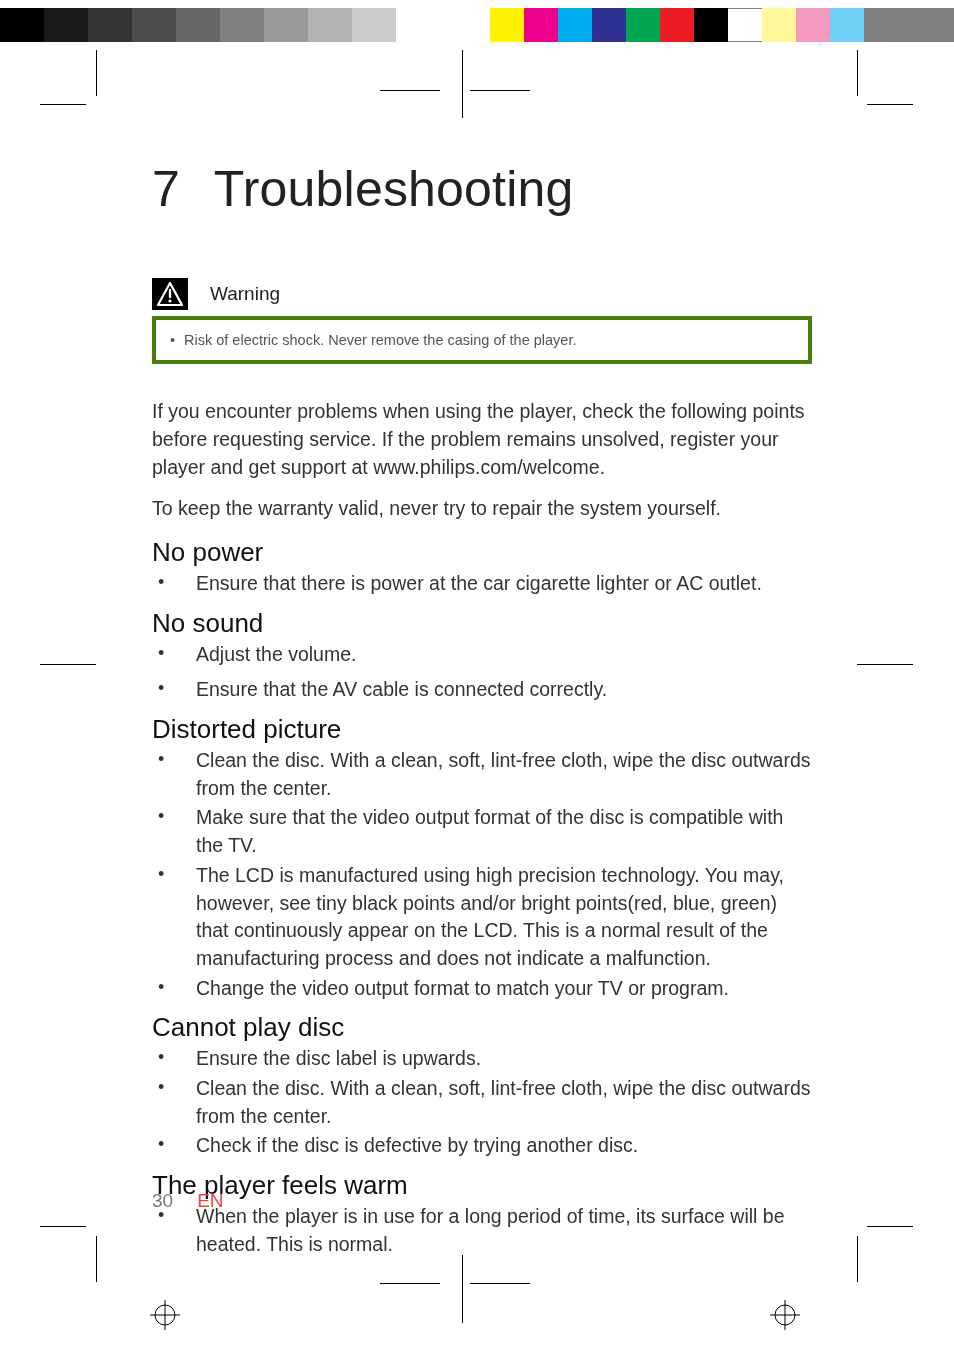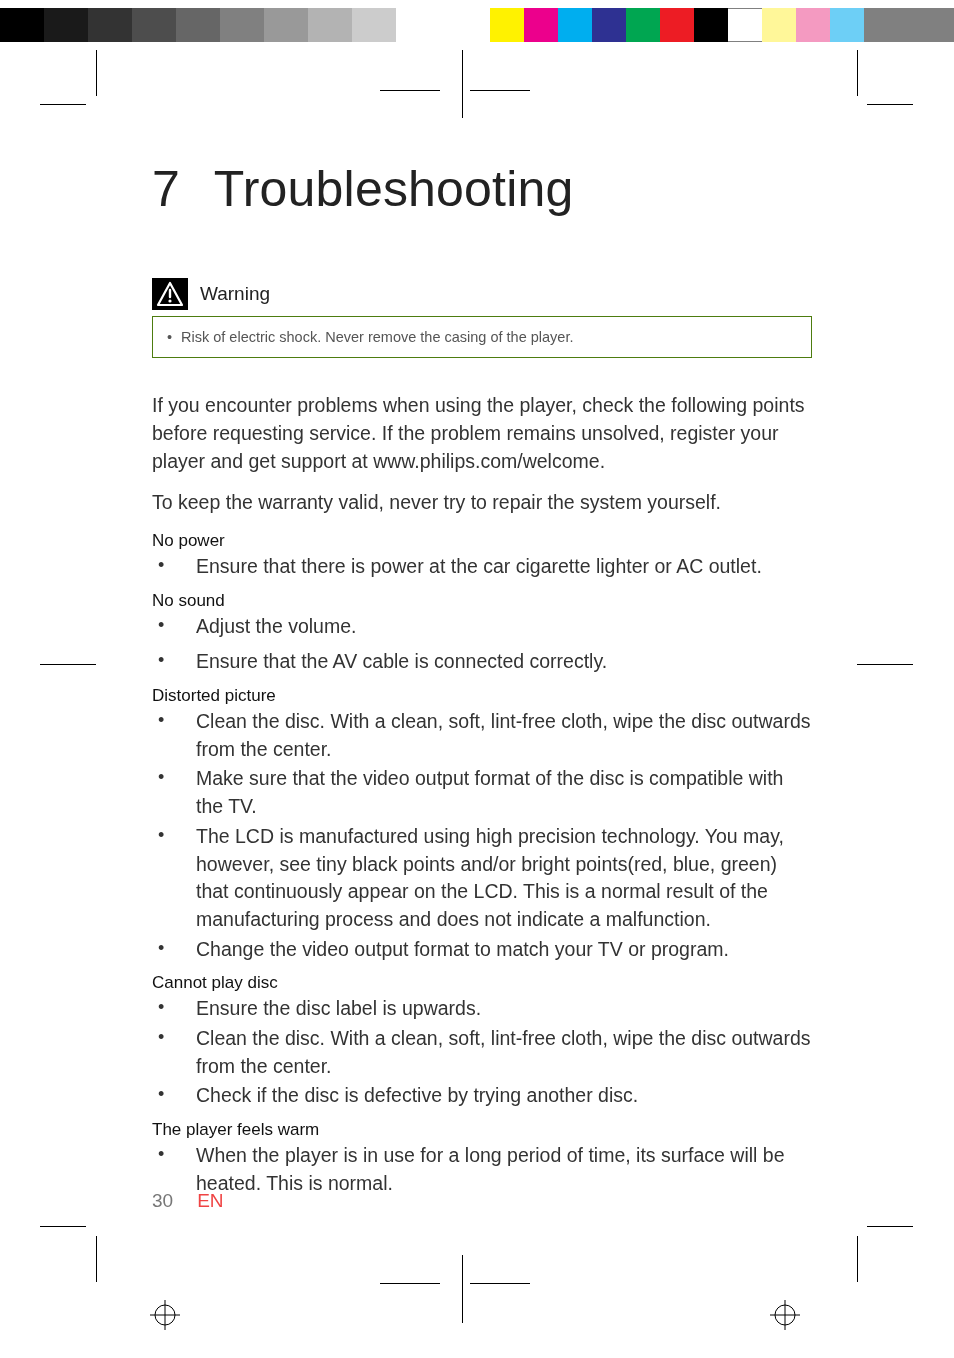--- a/index.html
+++ b/index.html
@@ -29,7 +29,7 @@
 
   
   .warning-wrap { margin-bottom: 34px; }
-  .warning-head { display: flex; align-items: center; gap: 12px; margin-bottom: 0; }
+  .warning-head { display: flex; align-items: center; gap: 22px; margin-bottom: 0; }
   .warn-icon { width: 36px; height: 32px; background: #000; position: relative; border-top-left-radius: 2px; }
   .warn-icon svg { position: absolute; inset: 0; }
   .warning-label { font-size: 19px; font-weight: 400; color: #222; }

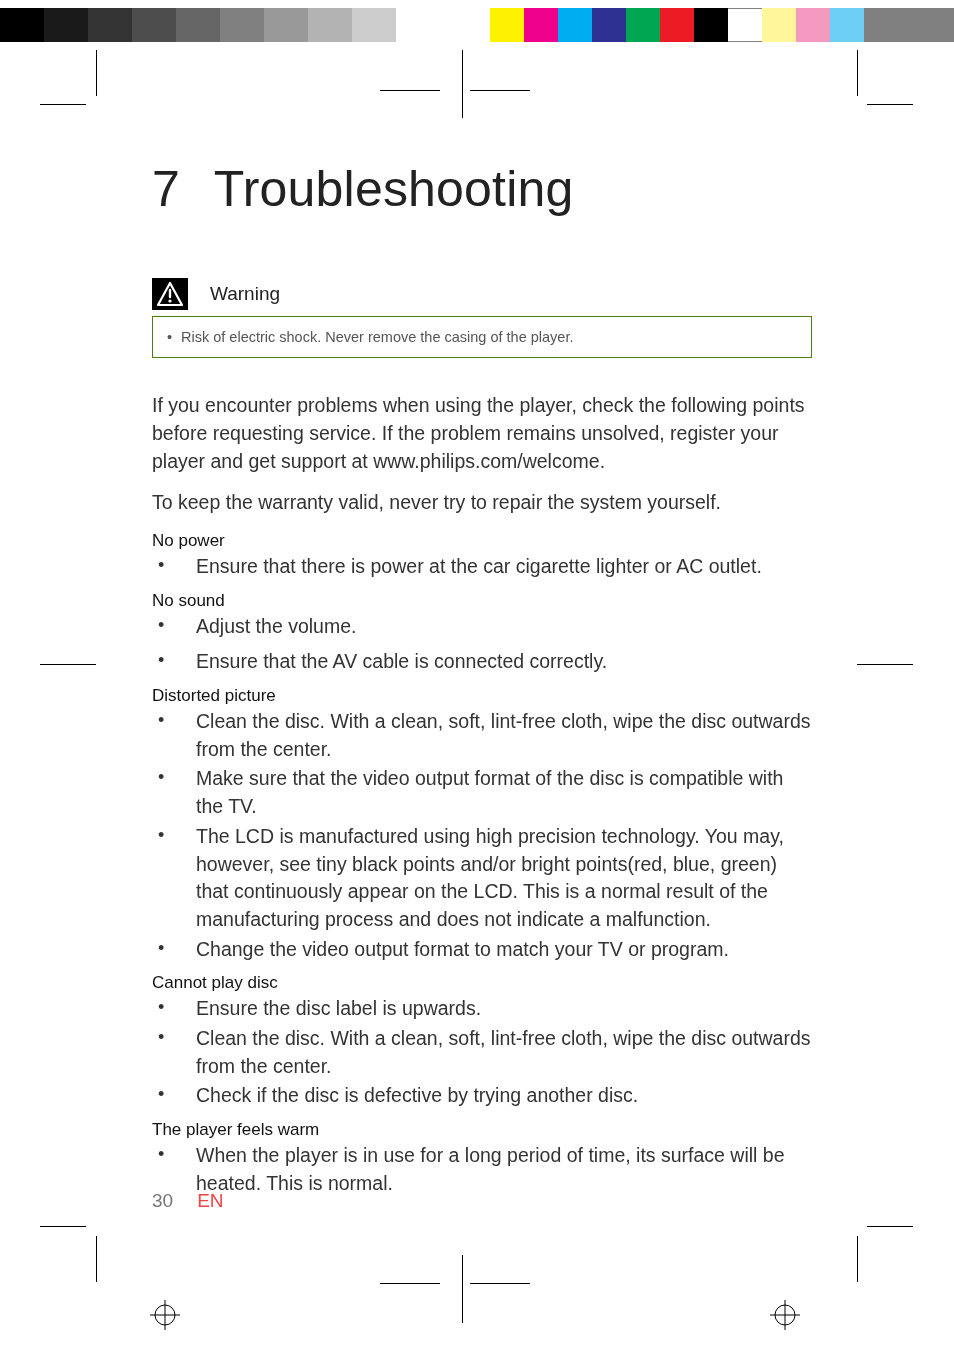--- a/index.html
+++ b/index.html
@@ -33,7 +33,7 @@
   .warn-icon { width: 36px; height: 32px; background: #000; position: relative; border-top-left-radius: 2px; }
   .warn-icon svg { position: absolute; inset: 0; }
   .warning-label { font-size: 19px; font-weight: 400; color: #222; }
-  .warning-box { border: 1px solid #4d7c0f; padding: 10px 14px; margin-top: 6px; }
+  .warning-box { border: 4px solid #4d7c0f; padding: 10px 14px; margin-top: 6px; }
   .warning-box ul { list-style: none; }
   .warning-box li { font-size: 14.5px; color: #555; line-height: 1.4; position: relative; padding-left: 14px; }
   .warning-box li::before { content: "•"; position: absolute; left: 0; top: 0; color: #555; }

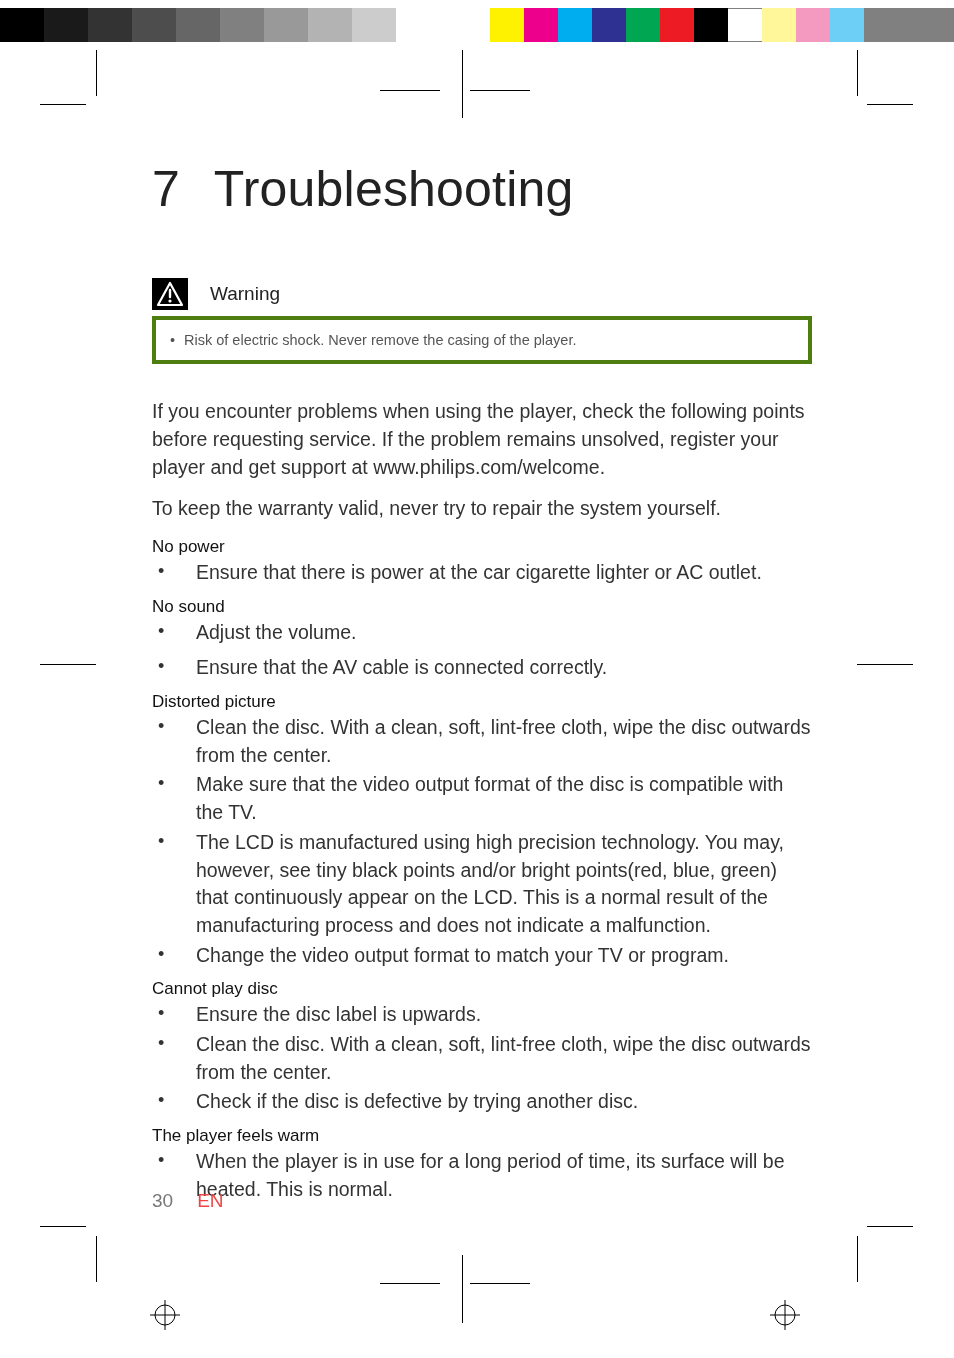--- a/index.html
+++ b/index.html
@@ -40,7 +40,7 @@
 
   .para { font-size: 19.5px; line-height: 1.42; color: #333; margin-bottom: 14px; font-weight: 300; }
 
-  .section-head { font-size: 17px; font-weight: 500; color: #111; margin-top: 10px; margin-bottom: 2px; }
+  .section-head { font-size: 26px; font-weight: 500; color: #111; margin-top: 10px; margin-bottom: 2px; }
 
   ul.bullets { list-style: none; margin-bottom: 10px; }
   ul.bullets li { font-size: 19.5px; color: #333; line-height: 1.42; position: relative; padding-left: 44px; font-weight: 300; margin-bottom: 2px; }

